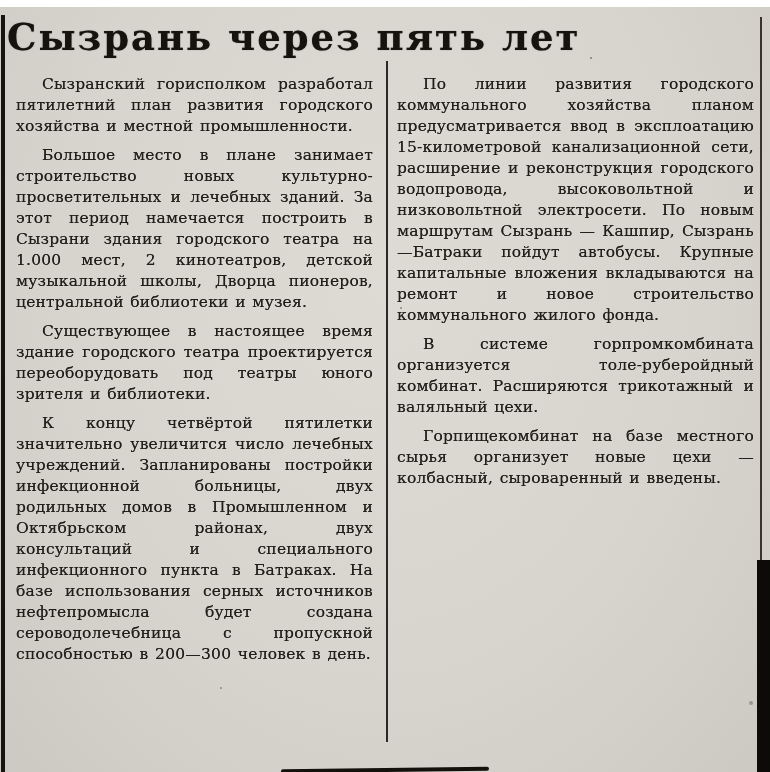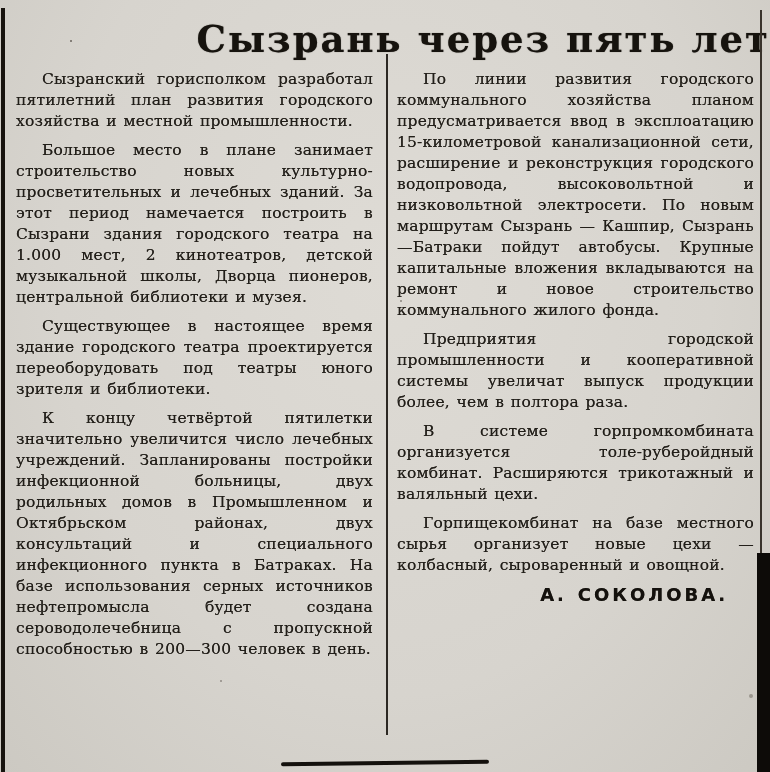--- a/index.html
+++ b/index.html
@@ -20,9 +20,9 @@
     box-sizing: border-box;
   }
   .title {
-    margin: 0;
-    padding-top: 16px;
-    text-align: right;
+    margin: 7px;
+    padding-top: 7px;
+    text-align: left;
     font-size: 37px;
     font-weight: 700;
     letter-spacing: 2px;

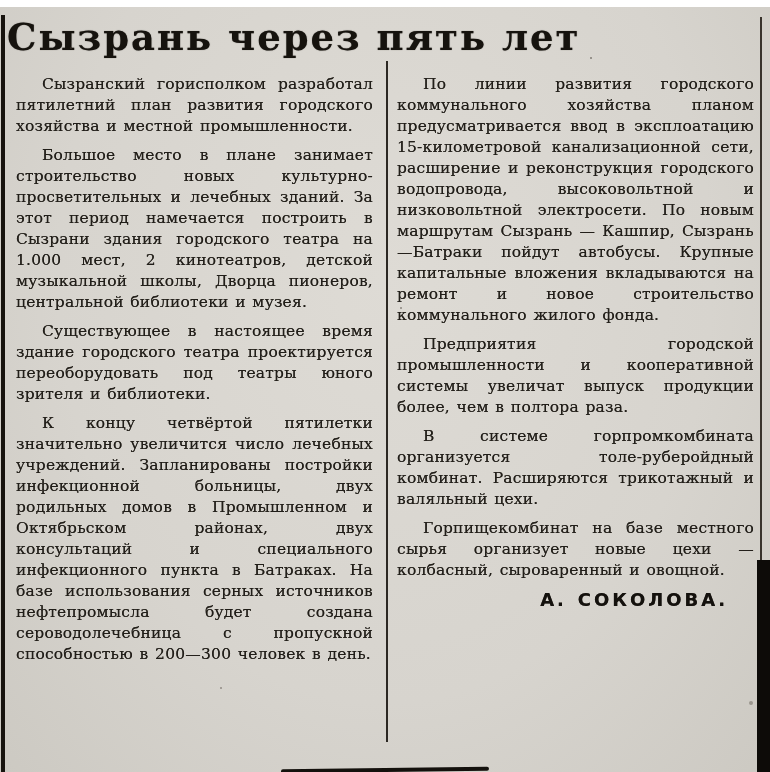--- a/index.html
+++ b/index.html
@@ -141,7 +141,6 @@
     </div>
     <div class="col">
       <p>По линии развития городского коммунального хозяйства планом предусматривается ввод в эксплоатацию 15-километровой канализационной сети, расширение и реконструкция городского водопровода, высоковольтной и низковольтной электросети. По новым маршрутам Сызрань — Кашпир, Сызрань—Батраки пойдут автобусы. Крупные капитальные вложения вкладываются на ремонт и новое строительство коммунального жилого фонда.</p>
-      <p>Предприятия городской промышленности и кооперативной системы увеличат выпуск продукции более, чем в полтора раза.</p>
       <p>В системе горпромкомбината организуется толе-руберойдный комбинат. Расширяются трикотажный и валяльный цехи.</p>
       <p>Горпищекомбинат на базе местного сырья организует новые цехи — колбасный, сыроваренный и овощной.</p>
       <p class="signature">А. СОКОЛОВА.</p>

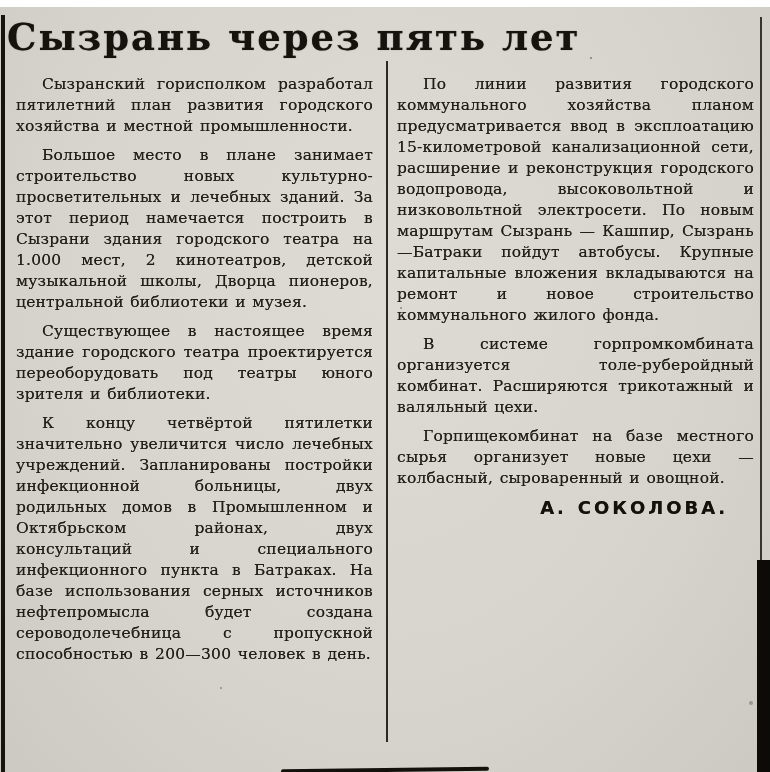--- a/index.html
+++ b/index.html
@@ -142,7 +142,7 @@
     <div class="col">
       <p>По линии развития городского коммунального хозяйства планом предусматривается ввод в эксплоатацию 15-километровой канализационной сети, расширение и реконструкция городского водопровода, высоковольтной и низковольтной электросети. По новым маршрутам Сызрань — Кашпир, Сызрань—Батраки пойдут автобусы. Крупные капитальные вложения вкладываются на ремонт и новое строительство коммунального жилого фонда.</p>
       <p>В системе горпромкомбината организуется толе-руберойдный комбинат. Расширяются трикотажный и валяльный цехи.</p>
-      <p>Горпищекомбинат на базе местного сырья организует новые цехи — колбасный, сыроваренный и овощной.</p>
+      <p>Горпищекомбинат на базе местного сырья организует новые цехи — колбасный, сыроваренный и введены.</p>
       <p class="signature">А. СОКОЛОВА.</p>
 
     </div>

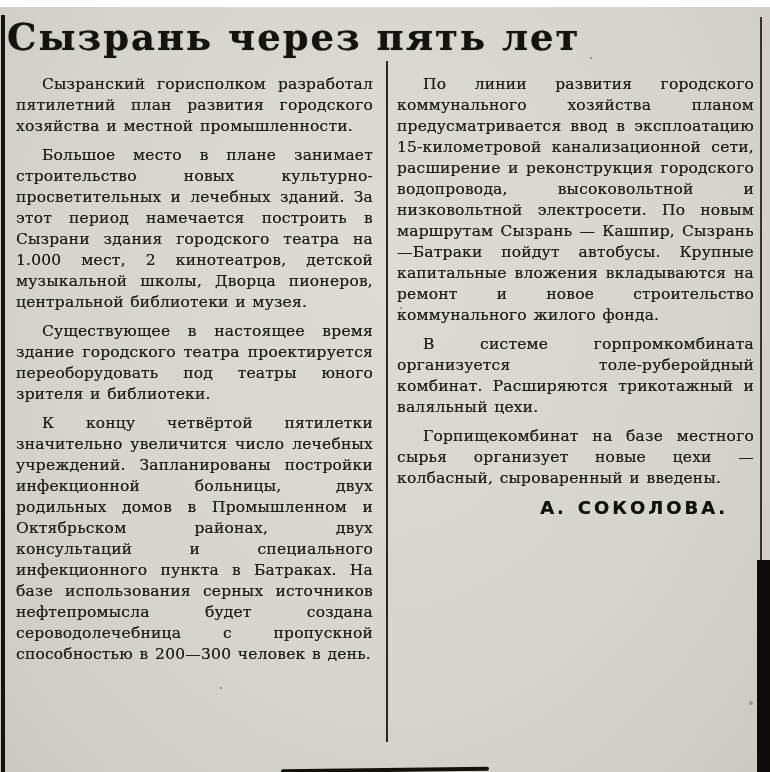--- a/index.html
+++ b/index.html
@@ -143,7 +143,6 @@
       <p>По линии развития городского коммунального хозяйства планом предусматривается ввод в эксплоатацию 15-километровой канализационной сети, расширение и реконструкция городского водопровода, высоковольтной и низковольтной электросети. По новым маршрутам Сызрань — Кашпир, Сызрань—Батраки пойдут автобусы. Крупные капитальные вложения вкладываются на ремонт и новое строительство коммунального жилого фонда.</p>
       <p>В системе горпромкомбината организуется толе-руберойдный комбинат. Расширяются трикотажный и валяльный цехи.</p>
       <p>Горпищекомбинат на базе местного сырья организует новые цехи — колбасный, сыроваренный и введены.</p>
-      <p class="signature">А. СОКОЛОВА.</p>
 
     </div>
   </div>

